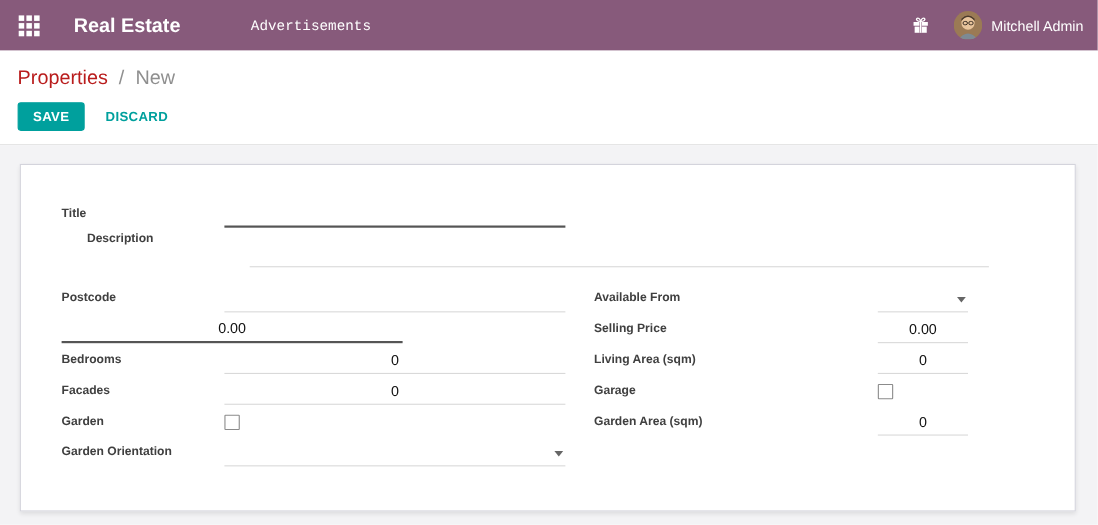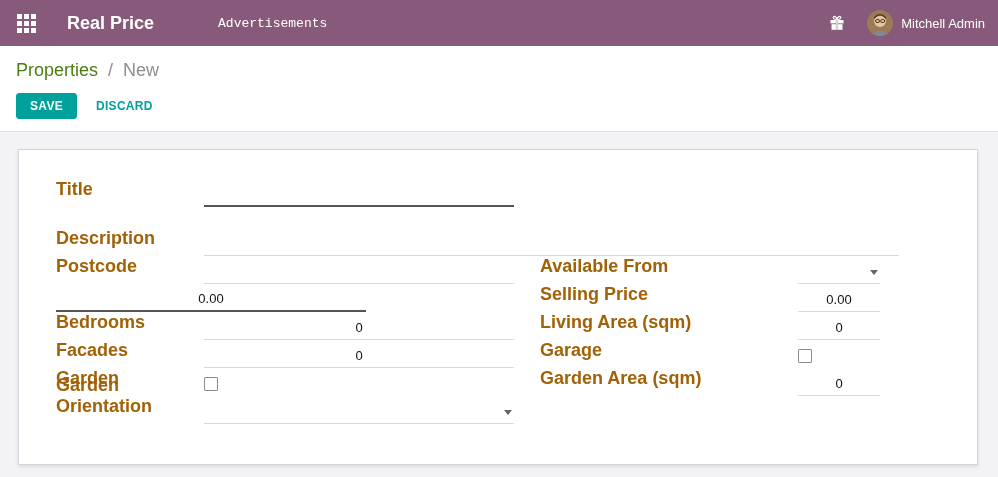--- a/index.html
+++ b/index.html
@@ -89,7 +89,7 @@
         <i></i>
     </span>
   </div>
-  <div class="brand">Real Price</div>
+  <div class="brand">Real Estate</div>
   <div class="nav-menu-item">Advertisements</div>
   <div class="nav-spacer"></div>
   <svg class="gift" viewBox="0 0 16 16">

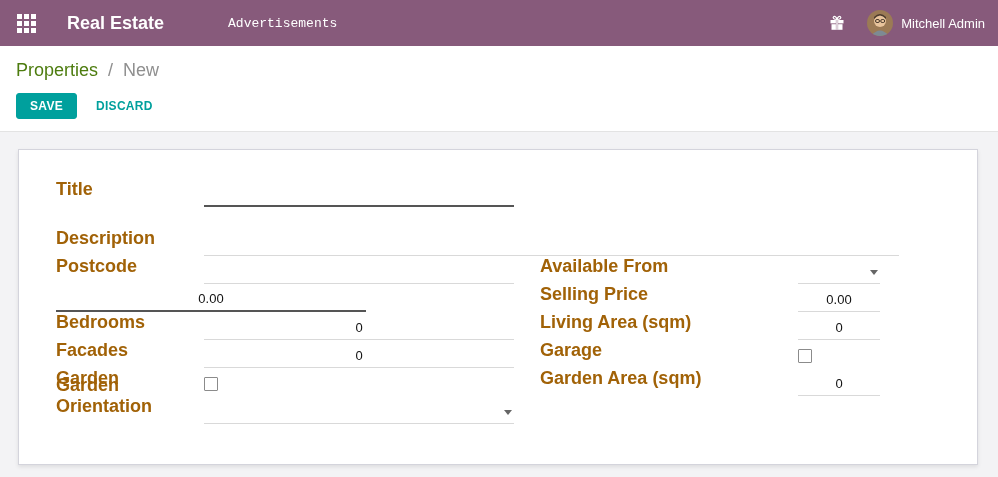--- a/index.html
+++ b/index.html
@@ -26,7 +26,7 @@
   .control-panel { background:#ffffff; padding:13px 16px 12px;
     border-bottom:1px solid #e3e3e3; }
   .breadcrumb { font-size:18px; line-height:22px; }
-  .breadcrumb .bc-link { color:#4d7c0f; cursor:pointer;text-align:center; }
+  .breadcrumb .bc-link { color:#b91c1c; cursor:pointer;text-align:center; }
   .breadcrumb .bc-sep { color:#8f8f8f; margin:0 5px; }
   .breadcrumb .bc-current { color:#8f8f8f; }
   .cp-buttons { margin-top:12px; display:flex; align-items:center; }

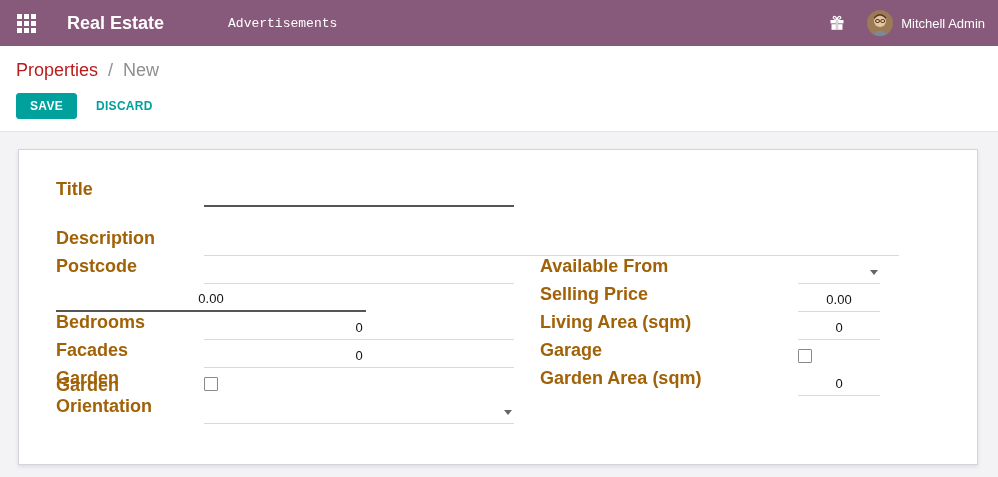--- a/index.html
+++ b/index.html
@@ -44,8 +44,8 @@
     padding:30px 78px 0 37px; }
 
   .frow { display:flex; align-items:flex-end; height:28px; position:relative; }
-  .frow .flabel { width:148px; flex:none; font-size:18px; font-weight:bold;
-    color:#a16207; padding-bottom:7px; }
+  .frow .flabel { width:148px; flex:none; font-size:11px; font-weight:bold;
+    color:#404040; padding-bottom:7px; }
   .field { flex:none; position:relative; border-bottom:1px solid #d9d9d9; }
   .field.required { border-bottom:2px solid #555555; }
   .field input[type=text] { width:100%; border:none; outline:none;

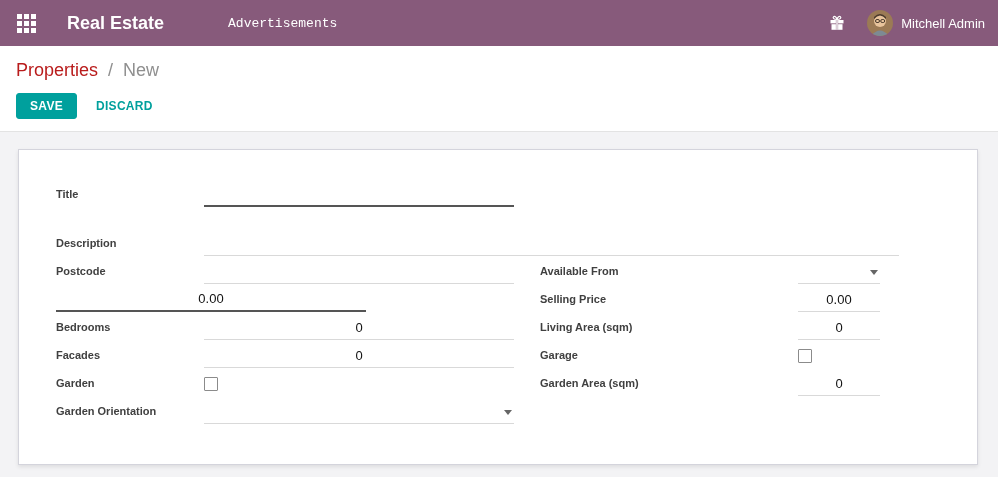--- a/index.html
+++ b/index.html
@@ -55,7 +55,7 @@
   .field.w82  { width:82px; }
 
   .row-title  { height:27px; }
-  .row-desc   { height:49px; align-items:flex-end; }
+  .row-desc   { height:49px; align-items:flex-start;margin-left:23px; }
   .row-desc .flabel { padding-top:4px; }
   .desc-field { width:707px; border-bottom:1px solid #d9d9d9; }
   .desc-field textarea { width:100%; height:100%; border:none; outline:none;

